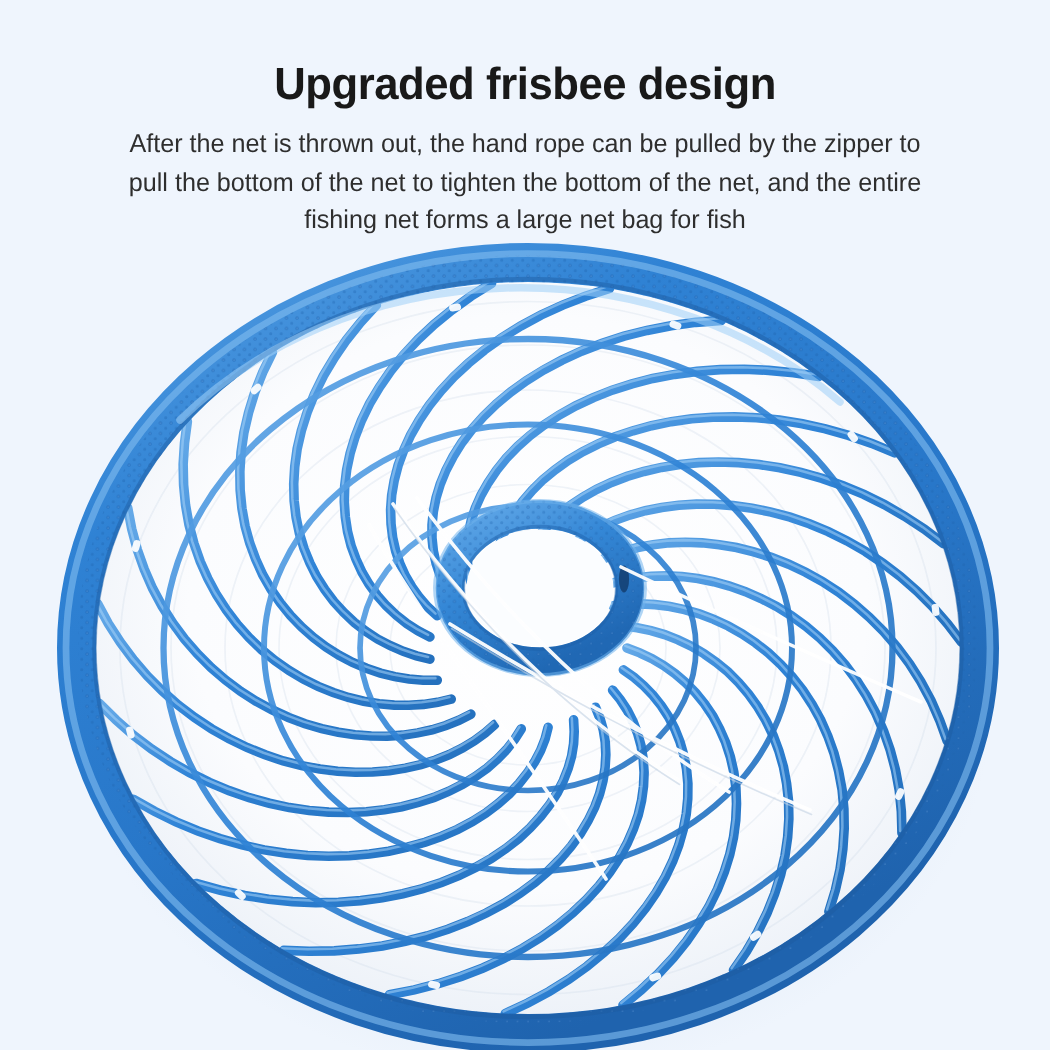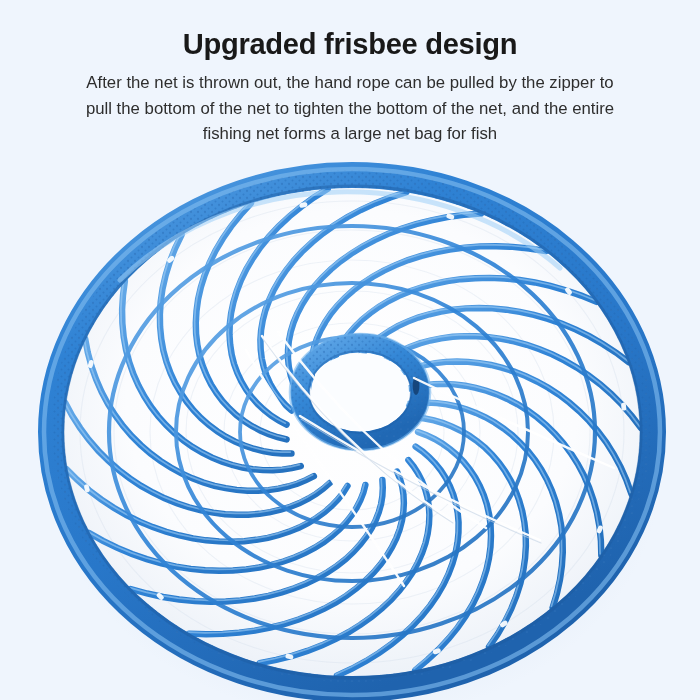--- a/index.html
+++ b/index.html
@@ -25,7 +25,7 @@
     left: 0;
     width: 700px;
     text-align: center;
-    padding-top: 26px;
+    padding-top: 39px;
     box-sizing: border-box;
     z-index: 5;
   }

